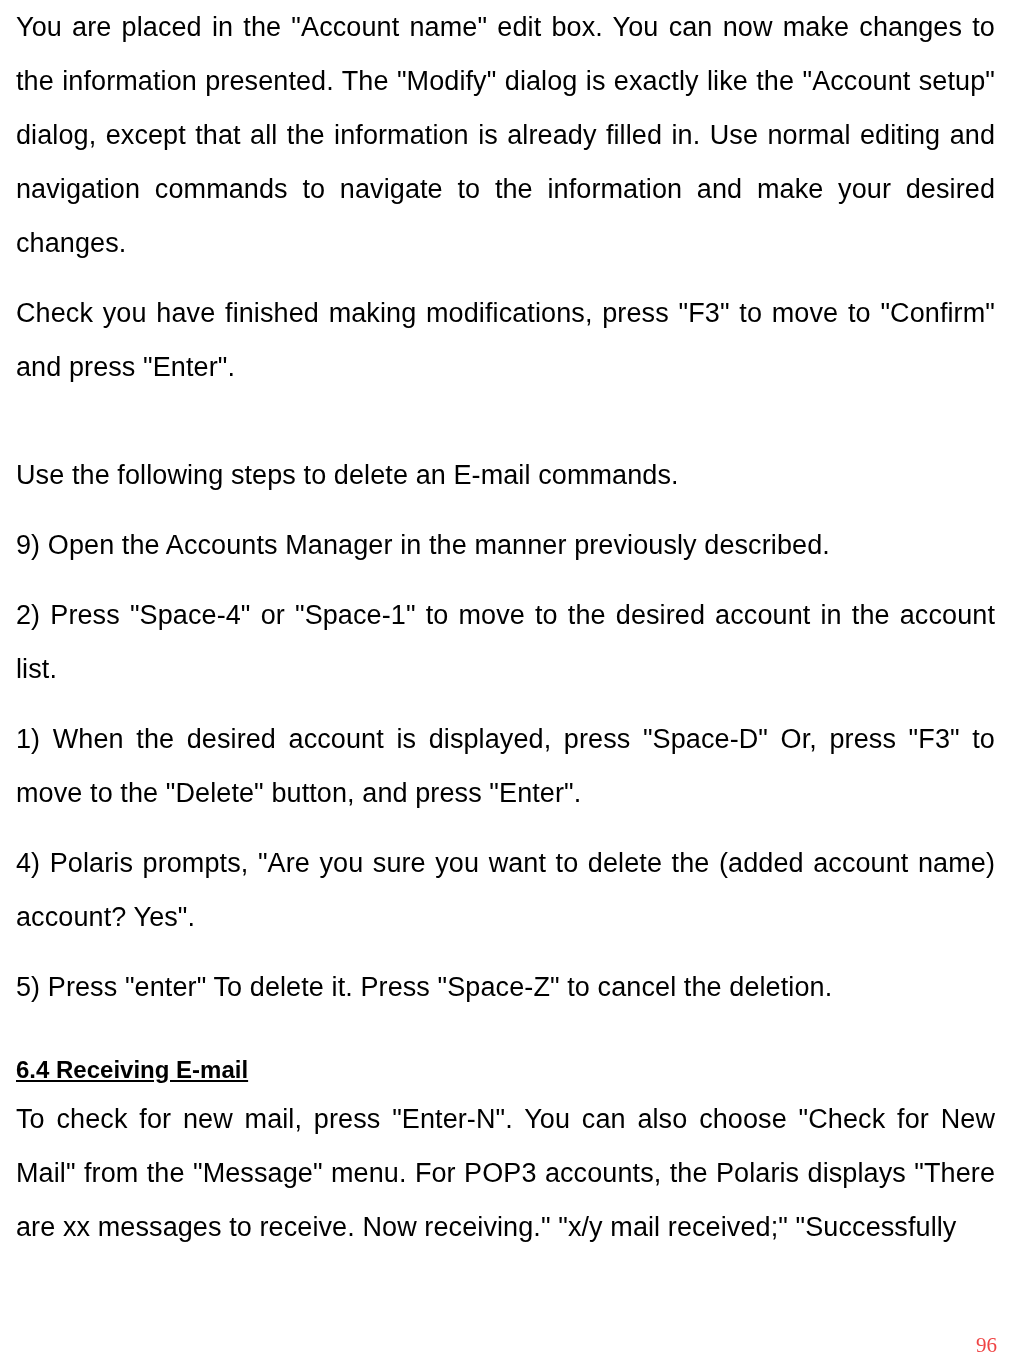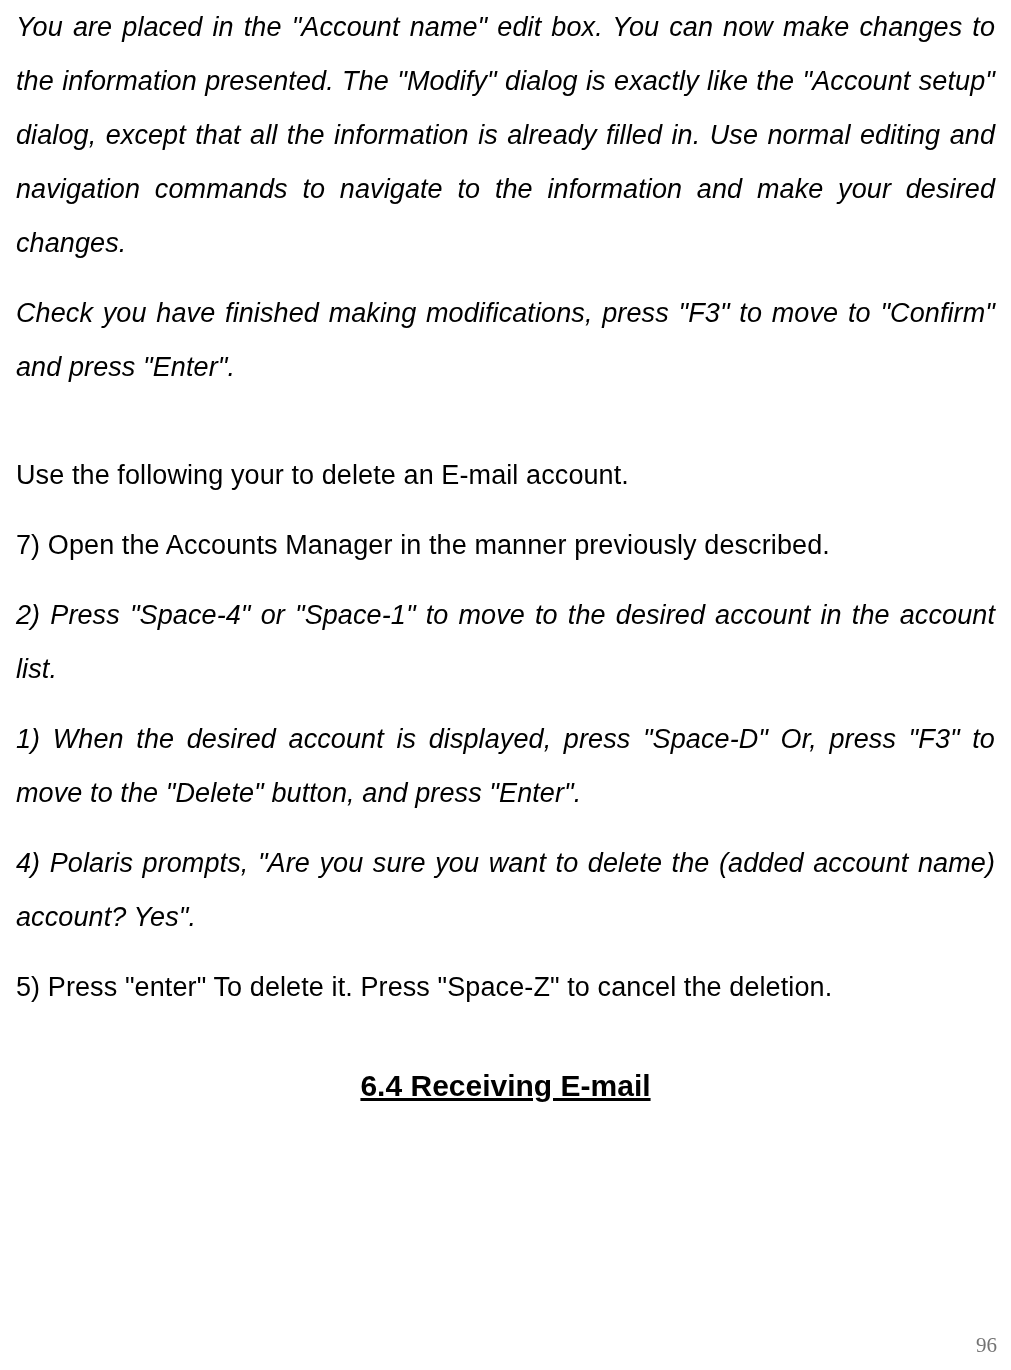--- a/index.html
+++ b/index.html
@@ -27,7 +27,6 @@
   .justify {
     text-align: justify;
     text-justify: inter-word;
-    font-style: italic;
   }
   .spacer-small {
     height: 16px;

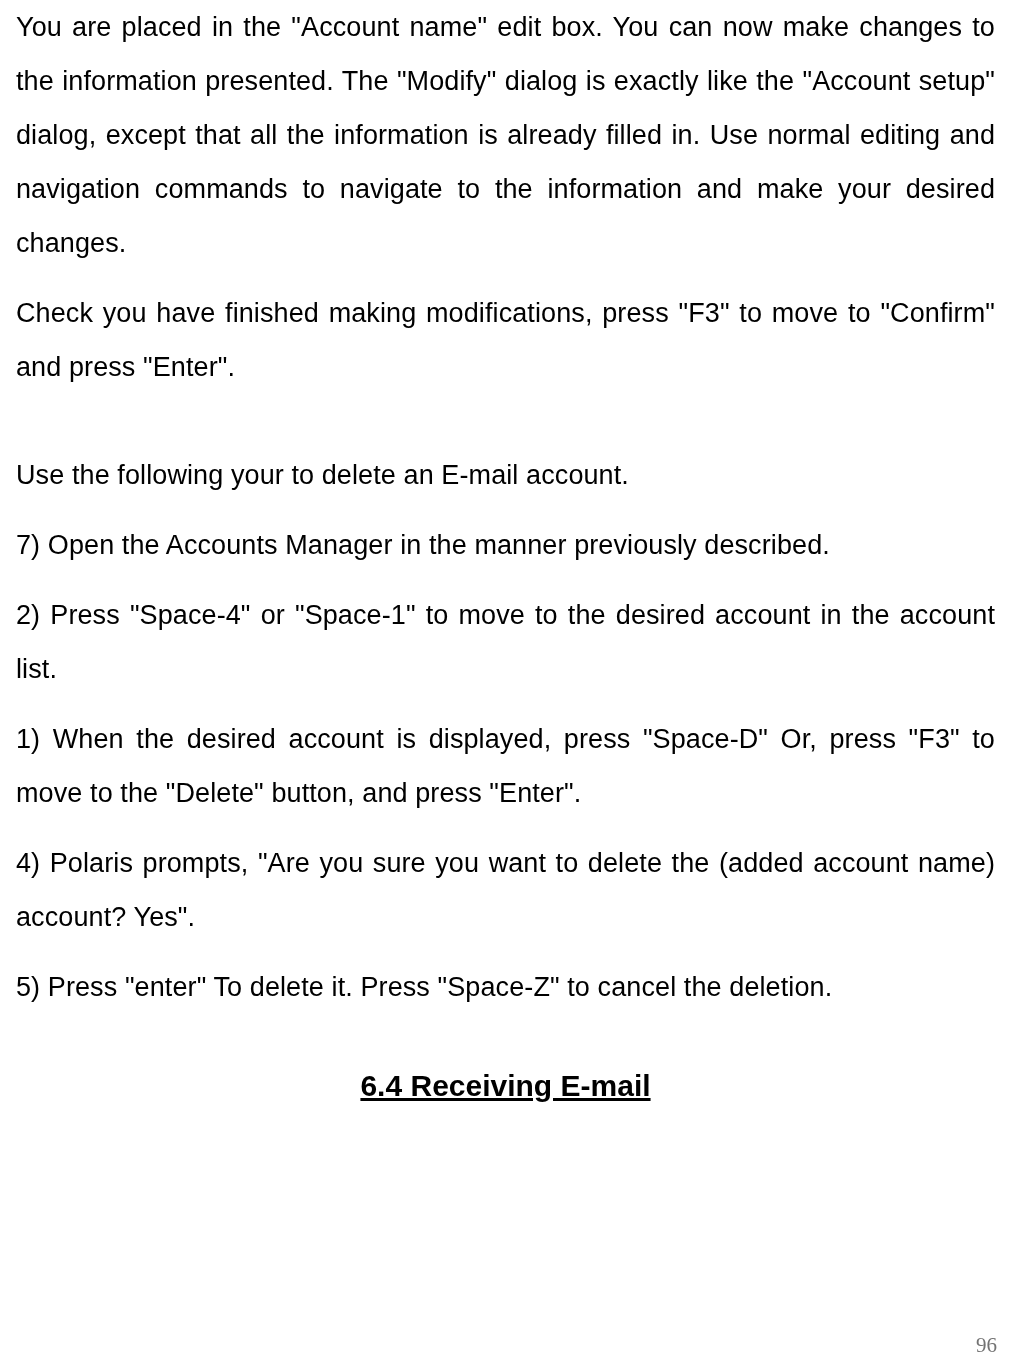--- a/index.html
+++ b/index.html
@@ -67,7 +67,7 @@
 
   <div class="spacer-med"></div>
 
-  <p class="para">Use the following your to delete an E-mail account.</p>
+  <p class="para">Use the following steps to delete an E-mail commands.</p>
 
   <div class="spacer-small"></div>
 

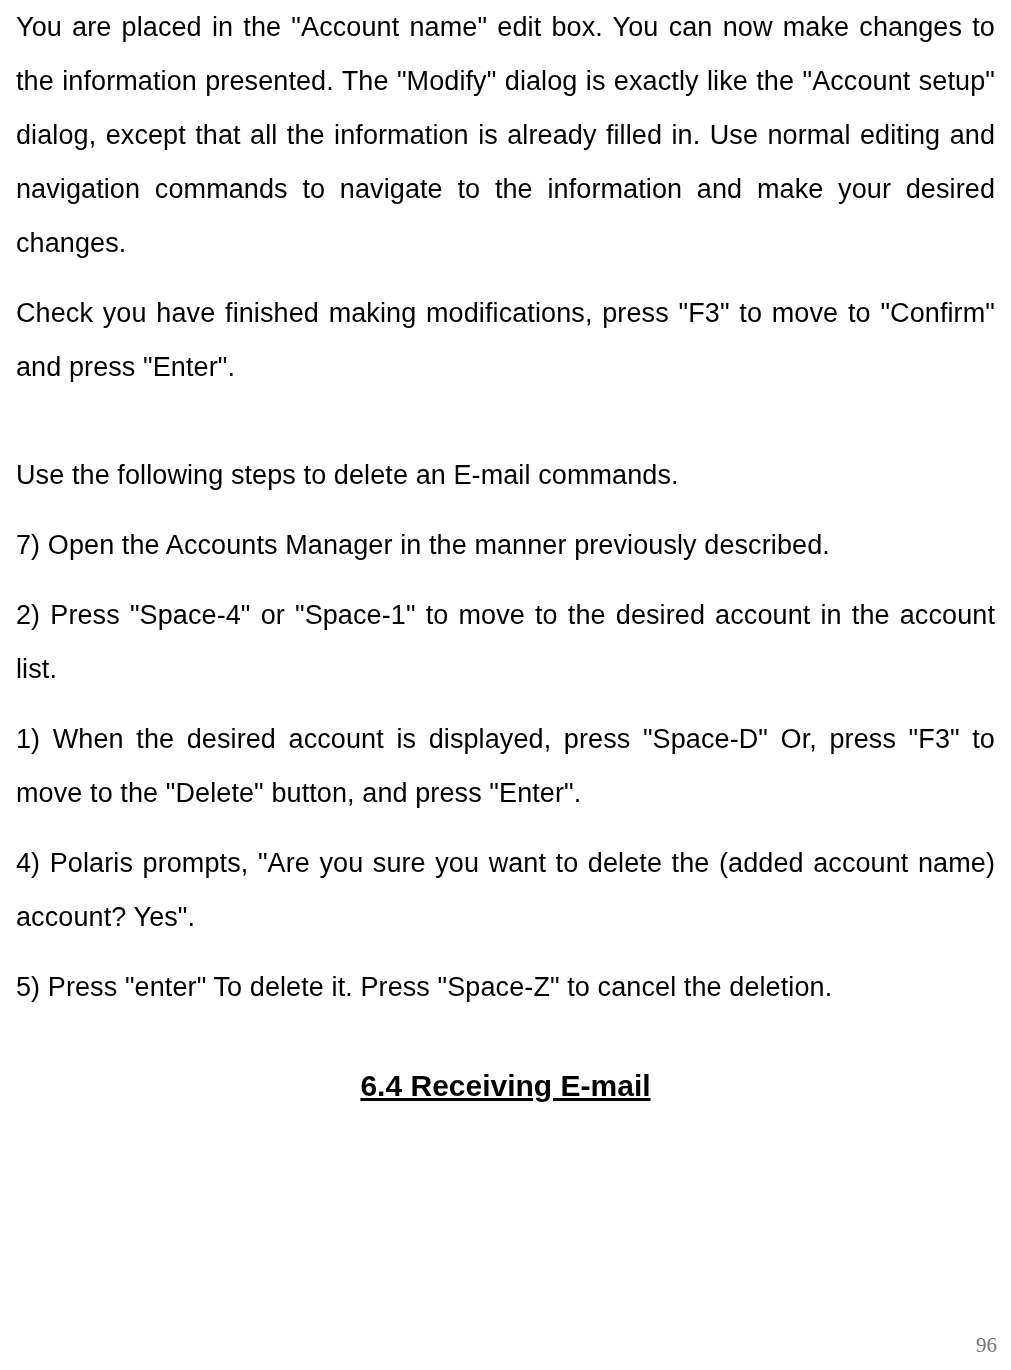--- a/index.html
+++ b/index.html
@@ -71,7 +71,7 @@
 
   <div class="spacer-small"></div>
 
-  <p class="para">7) Open the Accounts Manager in the manner previously described.</p>
+  <p class="para">9) Open the Accounts Manager in the manner previously described.</p>
 
   <div class="spacer-small"></div>
 

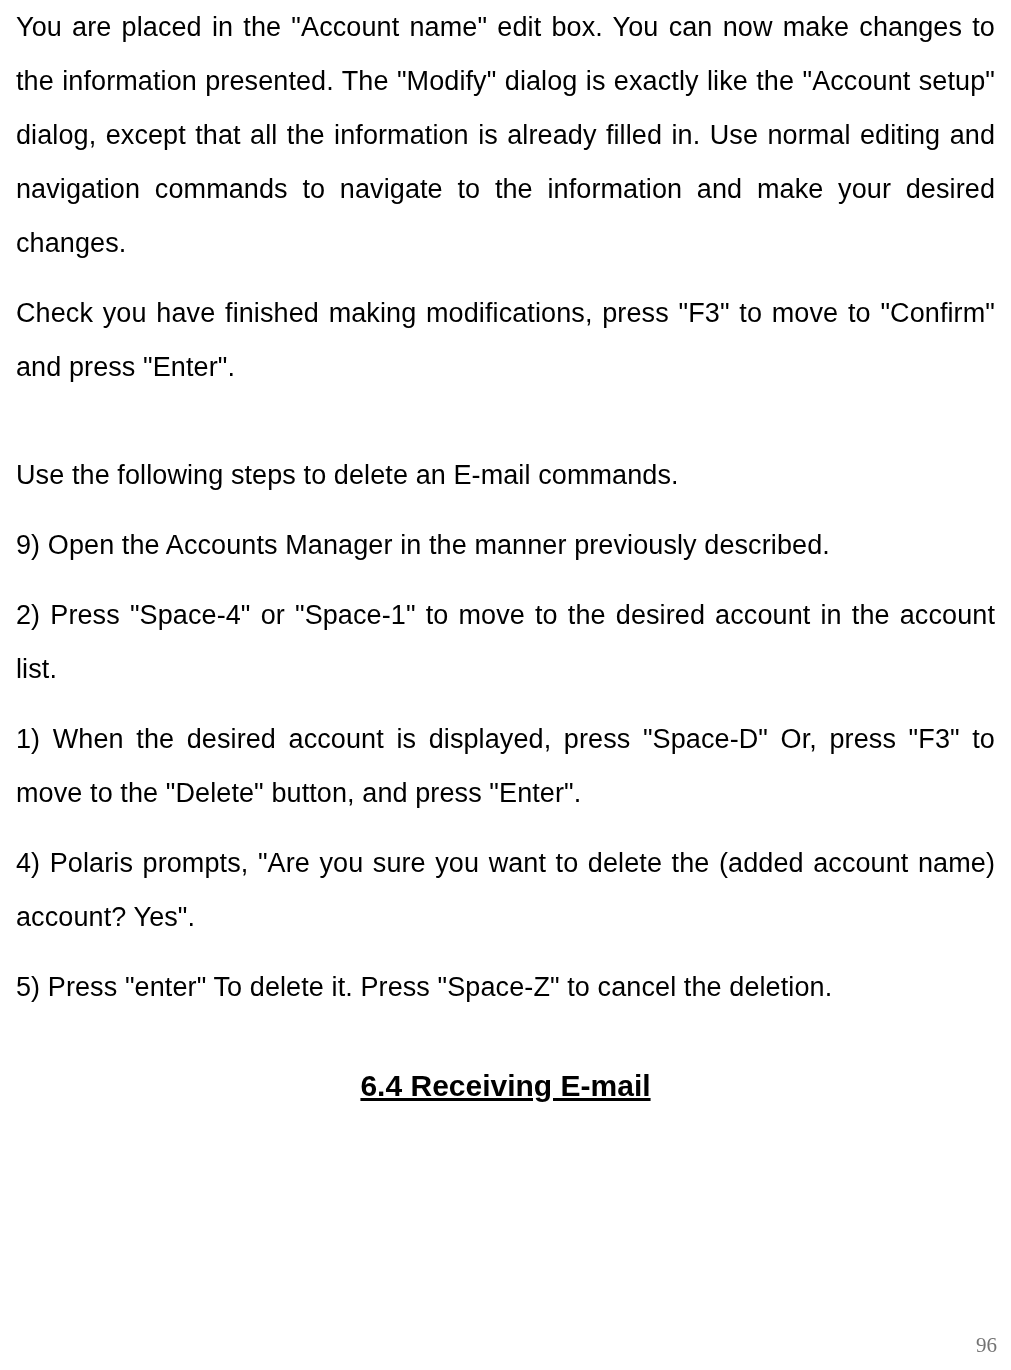--- a/index.html
+++ b/index.html
@@ -35,14 +35,13 @@
     height: 54px;
   }
   .section-heading {
-    font-size: 30px;
+    font-size: 24px;
     font-weight: bold;
     text-decoration: underline;
     line-height: 44px;
-    margin: 16px;
+    margin: 0;
     padding-top: 34px;
     padding-bottom: 0px;
-    text-align: center;
   }
   .page-number {
     position: absolute;

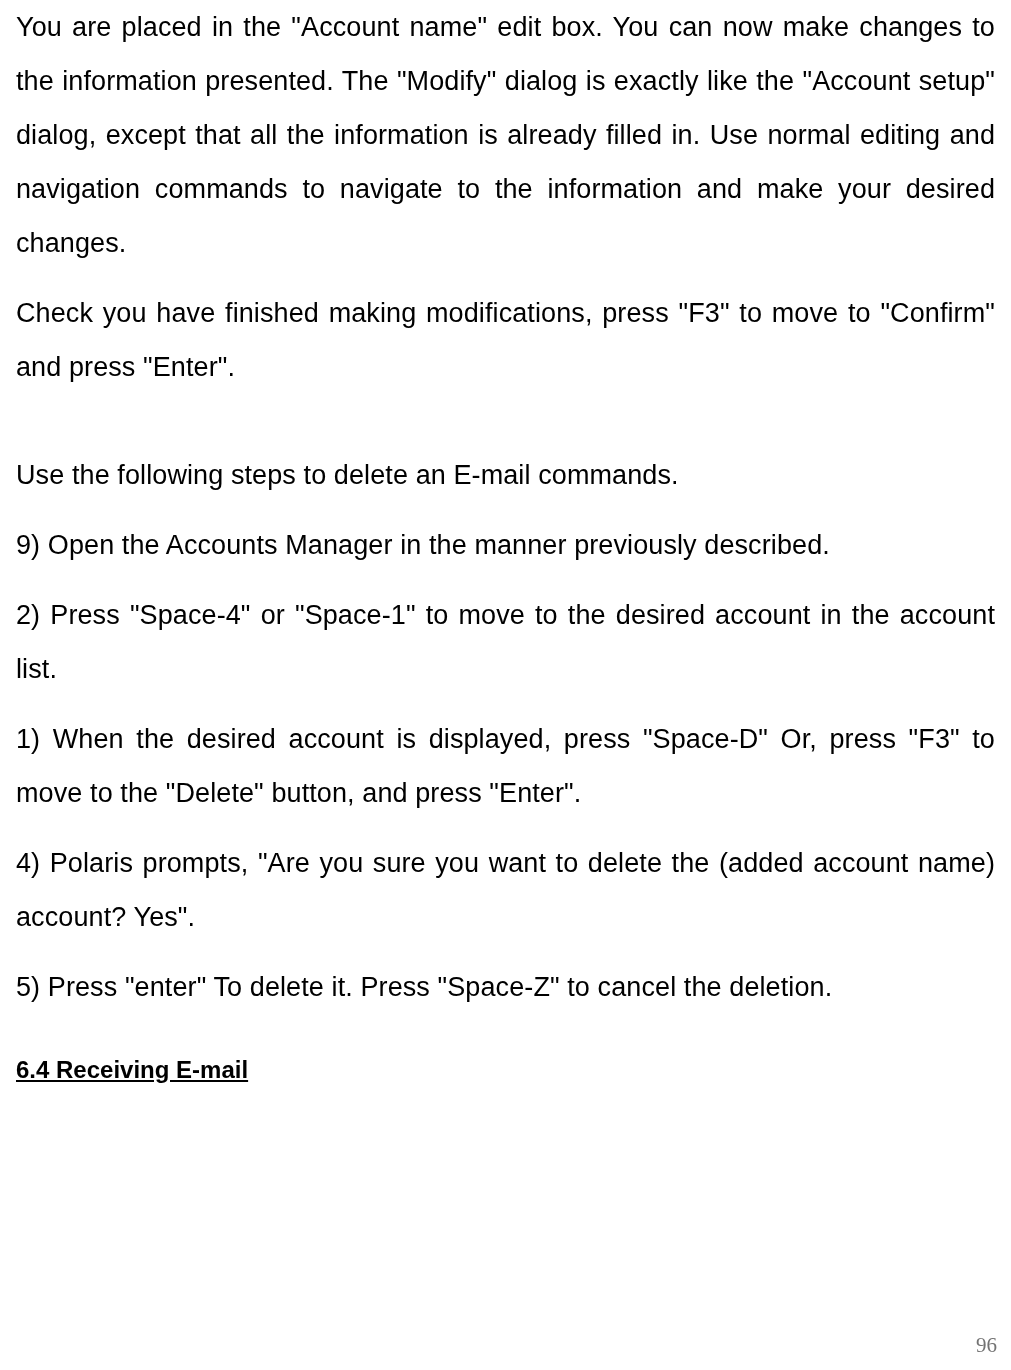--- a/index.html
+++ b/index.html
@@ -90,6 +90,7 @@
 
   <h2 class="section-heading">6.4 Receiving E-mail</h2>
 
+  <p class="para justify">To check for new mail, press "Enter-N". You can also choose "Check for New Mail" from the "Message" menu. For POP3 accounts, the Polaris displays "There are xx messages to receive. Now receiving." "x/y mail received;" "Successfully</p>
 
 </div>
 

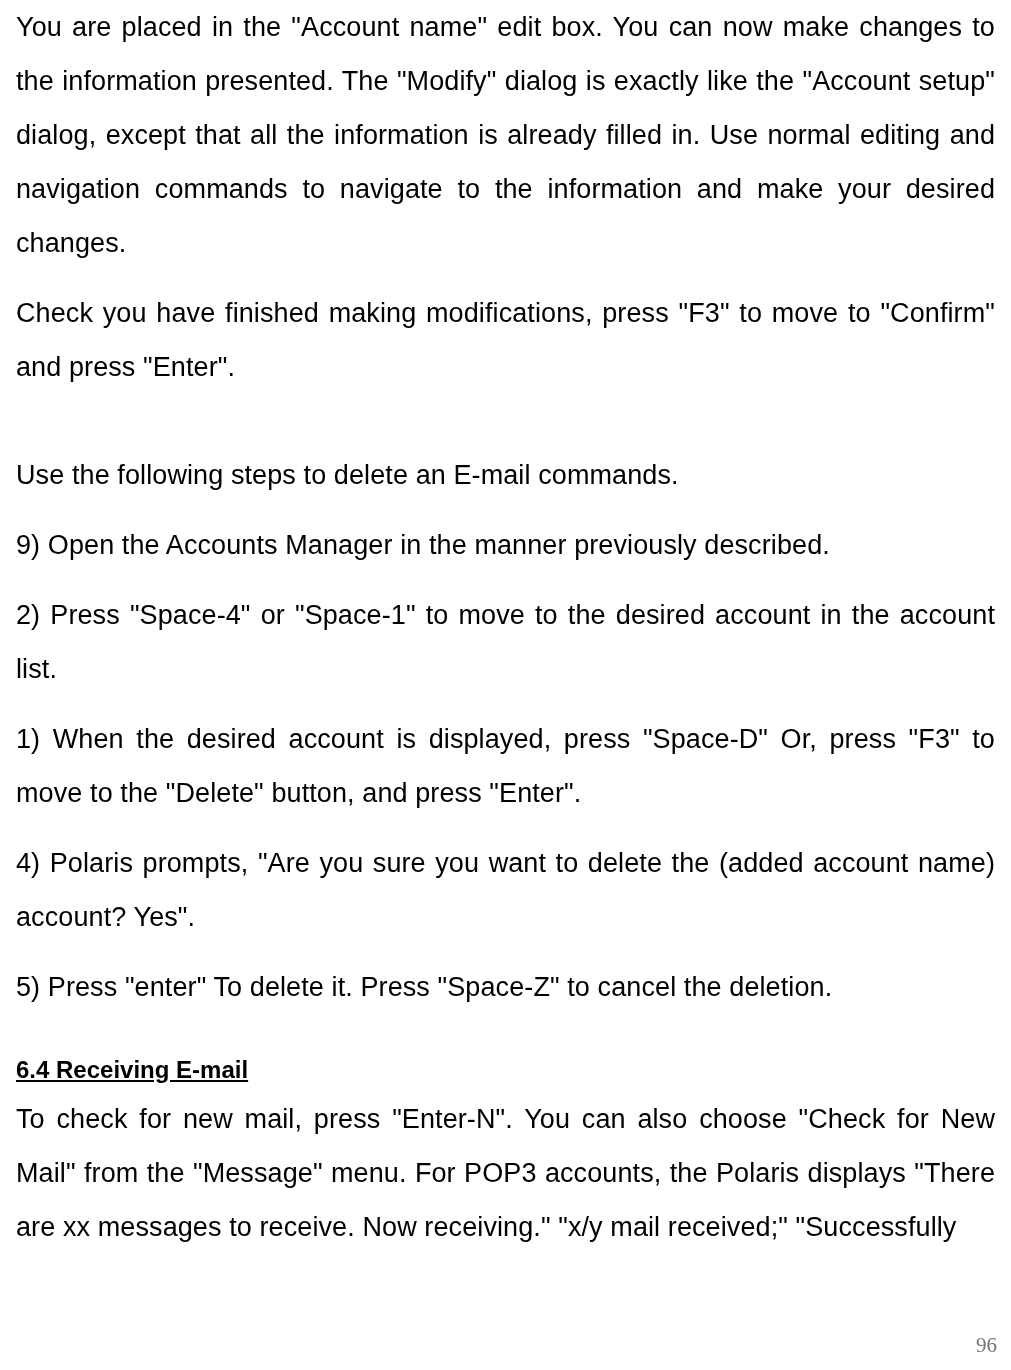--- a/index.html
+++ b/index.html
@@ -49,7 +49,7 @@
     bottom: 12px;
     font-family: "Times New Roman", Times, serif;
     font-size: 21px;
-    color: #737373;
+    color: #ef4444;
     margin-top: 24px;
   }
 </style>

